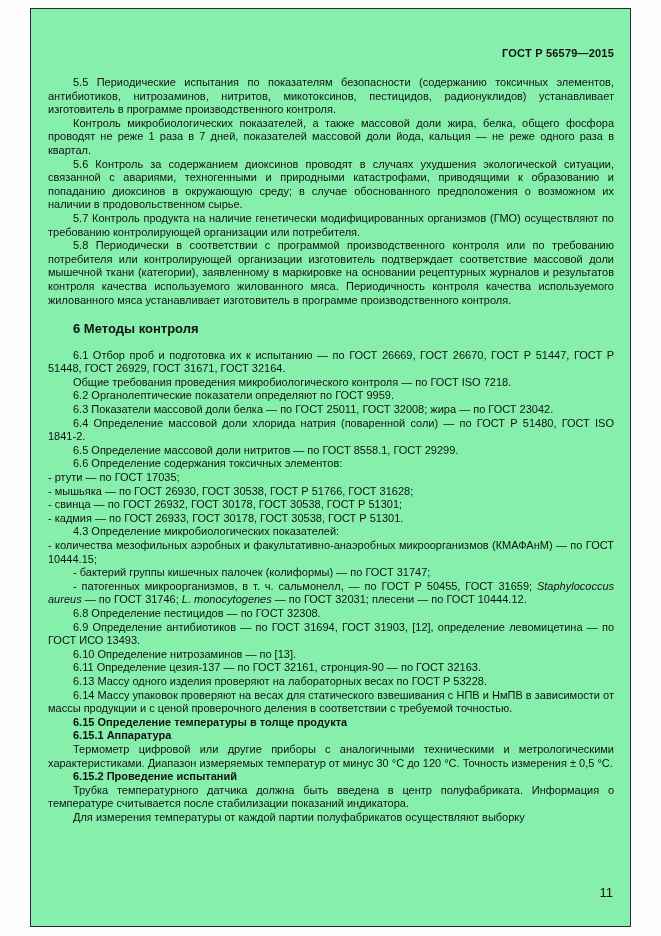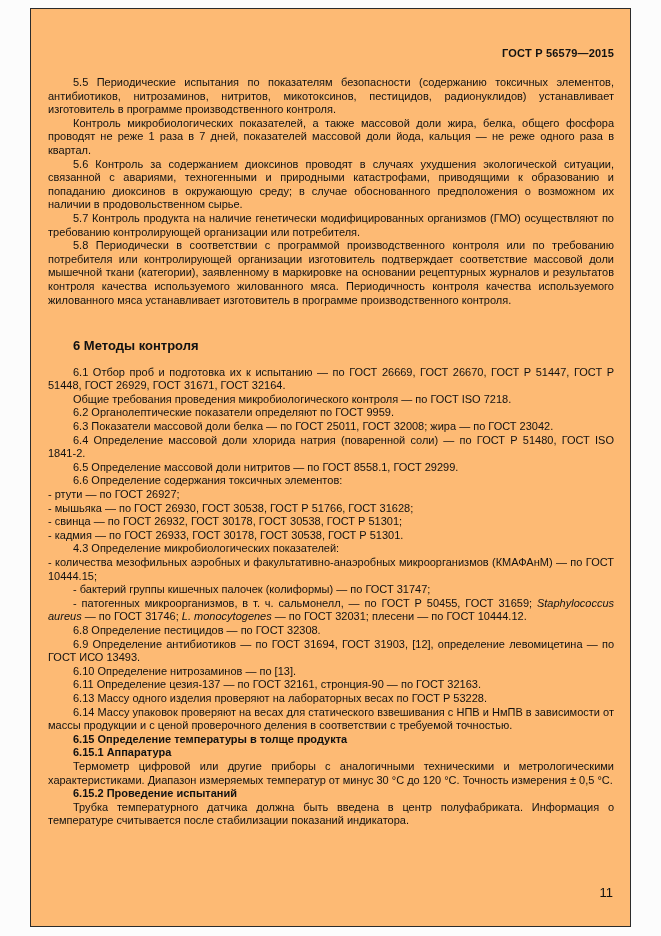--- a/index.html
+++ b/index.html
@@ -15,7 +15,7 @@
     position: absolute; left: 30px; top: 8px;
     width: 601px; height: 919px;
     border: 1px solid #2b2b2b;
-    background: #fdba74;
+    background: #86efac;
   }
   .content {
     position: absolute; left: 17px; top: 38px; right: 16px;

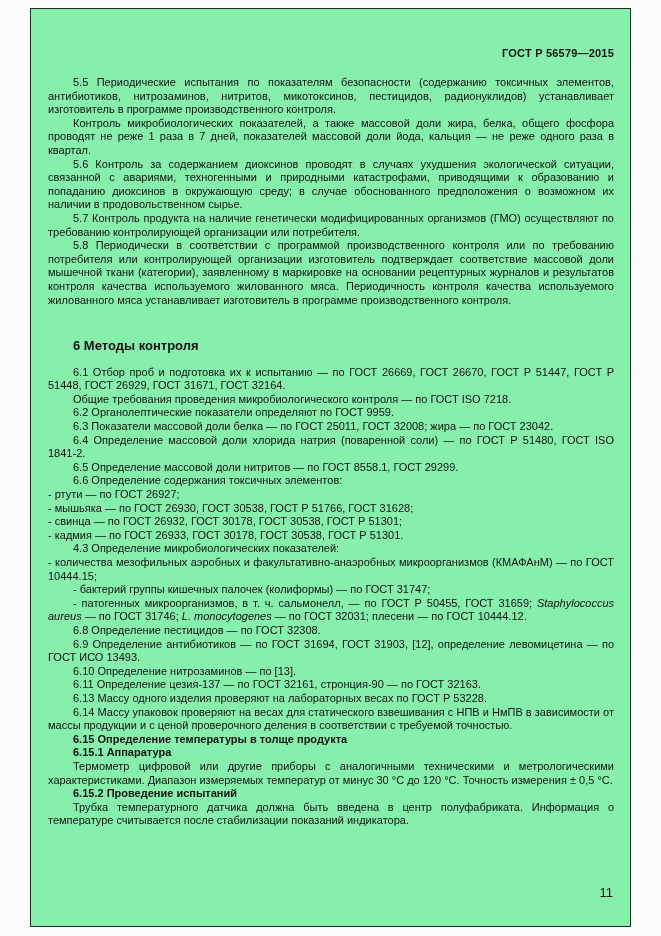--- a/index.html
+++ b/index.html
@@ -32,7 +32,7 @@
   .no-ind { text-indent: 0; }
   .sec-heading {
     font-weight: bold; font-size: 13px;
-    margin: 32px 0 13px 0;
+    margin: 15px 0 13px 0;
     text-indent: 25px; text-align: left;
   }
   .sub-heading { font-weight: bold; text-indent: 25px; text-align: justify; }

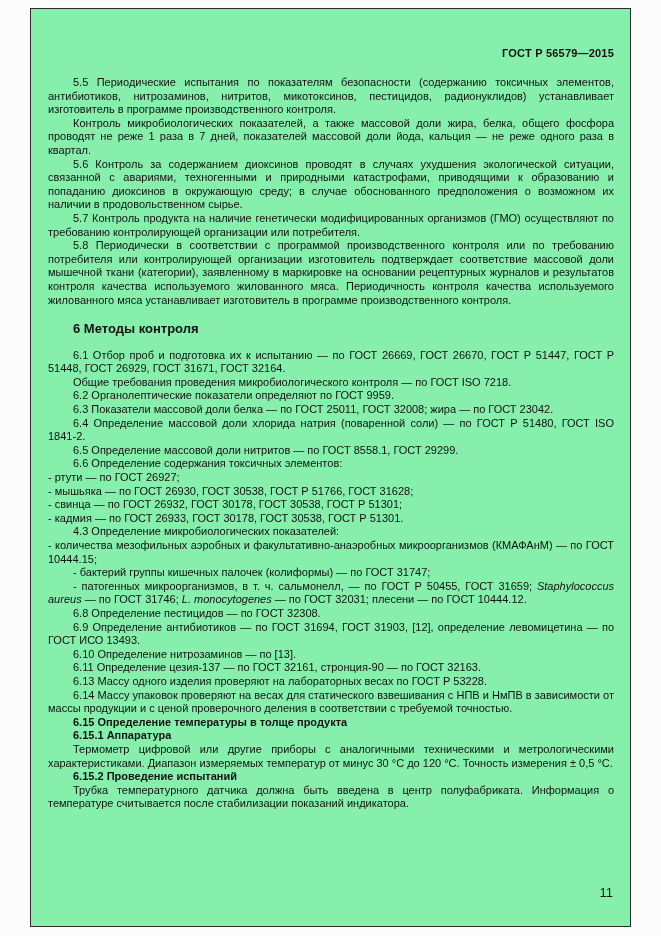--- a/index.html
+++ b/index.html
@@ -66,7 +66,7 @@
       <p class="para">6.4 Определение массовой доли хлорида натрия (поваренной соли) — по ГОСТ Р 51480, ГОСТ ISO 1841-2.</p>
       <p class="para">6.5 Определение массовой доли нитритов — по ГОСТ 8558.1, ГОСТ 29299.</p>
       <p class="para">6.6 Определение содержания токсичных элементов:</p>
-      <p class="para no-ind">- ртути — по ГОСТ 26927;</p>
+      <p class="para no-ind">- ртути — по ГОСТ 17035;</p>
       <p class="para no-ind">- мышьяка — по ГОСТ 26930, ГОСТ 30538, ГОСТ Р 51766, ГОСТ 31628;</p>
       <p class="para no-ind">- свинца — по ГОСТ 26932, ГОСТ 30178, ГОСТ 30538, ГОСТ Р 51301;</p>
       <p class="para no-ind">- кадмия — по ГОСТ 26933, ГОСТ 30178, ГОСТ 30538, ГОСТ Р 51301.</p>

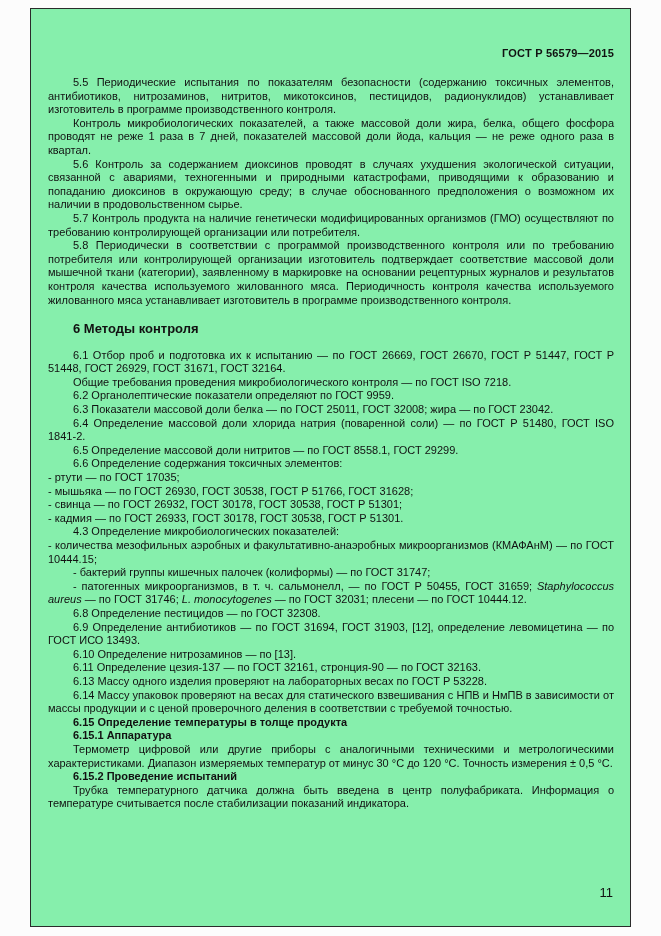--- a/index.html
+++ b/index.html
@@ -85,6 +85,7 @@
       <p class="para">Термометр цифровой или другие приборы с аналогичными техническими и метрологическими характеристиками. Диапазон измеряемых температур от минус 30 °С до 120 °С. Точность измерения ± 0,5 °С.</p>
       <p class="sub-heading">6.15.2 Проведение испытаний</p>
       <p class="para">Трубка температурного датчика должна быть введена в центр полуфабриката. Информация о температуре считывается после стабилизации показаний индикатора.</p>
+      <p class="para">Для измерения температуры от каждой партии полуфабрикатов осуществляют выборку</p>
     </div>
   </div>
 

